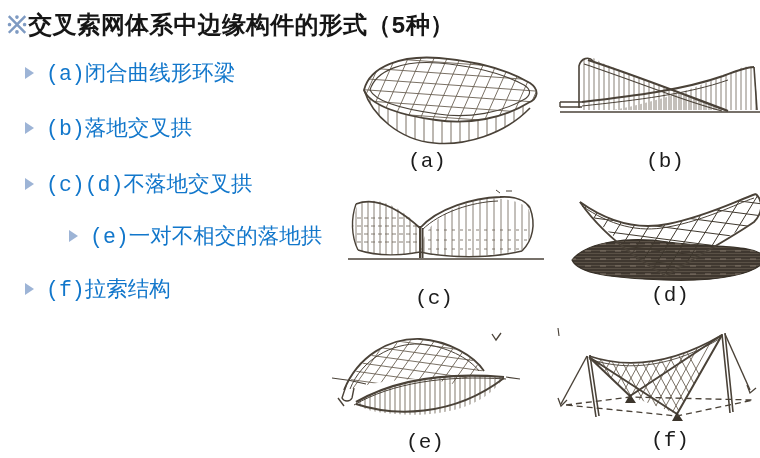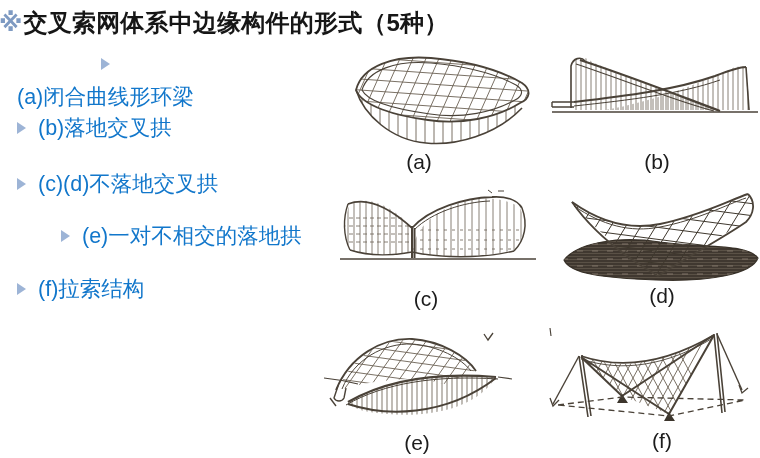--- a/index.html
+++ b/index.html
@@ -5,7 +5,7 @@
   html,body{margin:0;padding:0;background:#ffffff;}
   body{width:760px;height:458px;overflow:hidden;position:relative;
        font-family:"Liberation Sans","DejaVu Sans",sans-serif;}
-  .stage{position:absolute;left:4px;top:0;width:656px;height:458px;background:#ffffff;}
+  .stage{position:absolute;left:12px;top:0;width:656px;height:458px;background:#ffffff;font-family:Liberation Mono, monospace;}
 
   .title{position:absolute;left:0px;top:7px;white-space:nowrap;font-size:24px;
          font-weight:bold;color:#161616;letter-spacing:0.2px;}

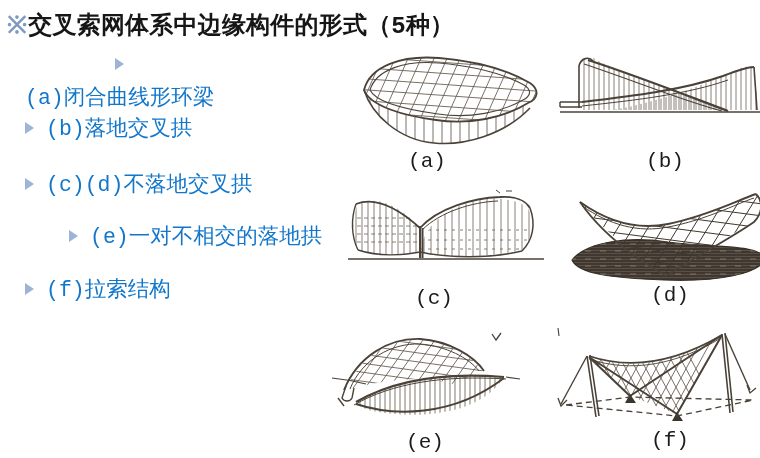--- a/index.html
+++ b/index.html
@@ -31,7 +31,7 @@
     <span class="marker">※</span><span>交叉索网体系中边缘构件的形式（5种）</span>
   </div>
 
-  <div class="bullet" style="top:58px;flex-direction:column;">
+  <div class="bullet" style="top:58px;">
     <span class="tri"></span>
     <span>(a)闭合曲线形环梁</span>
   </div>

